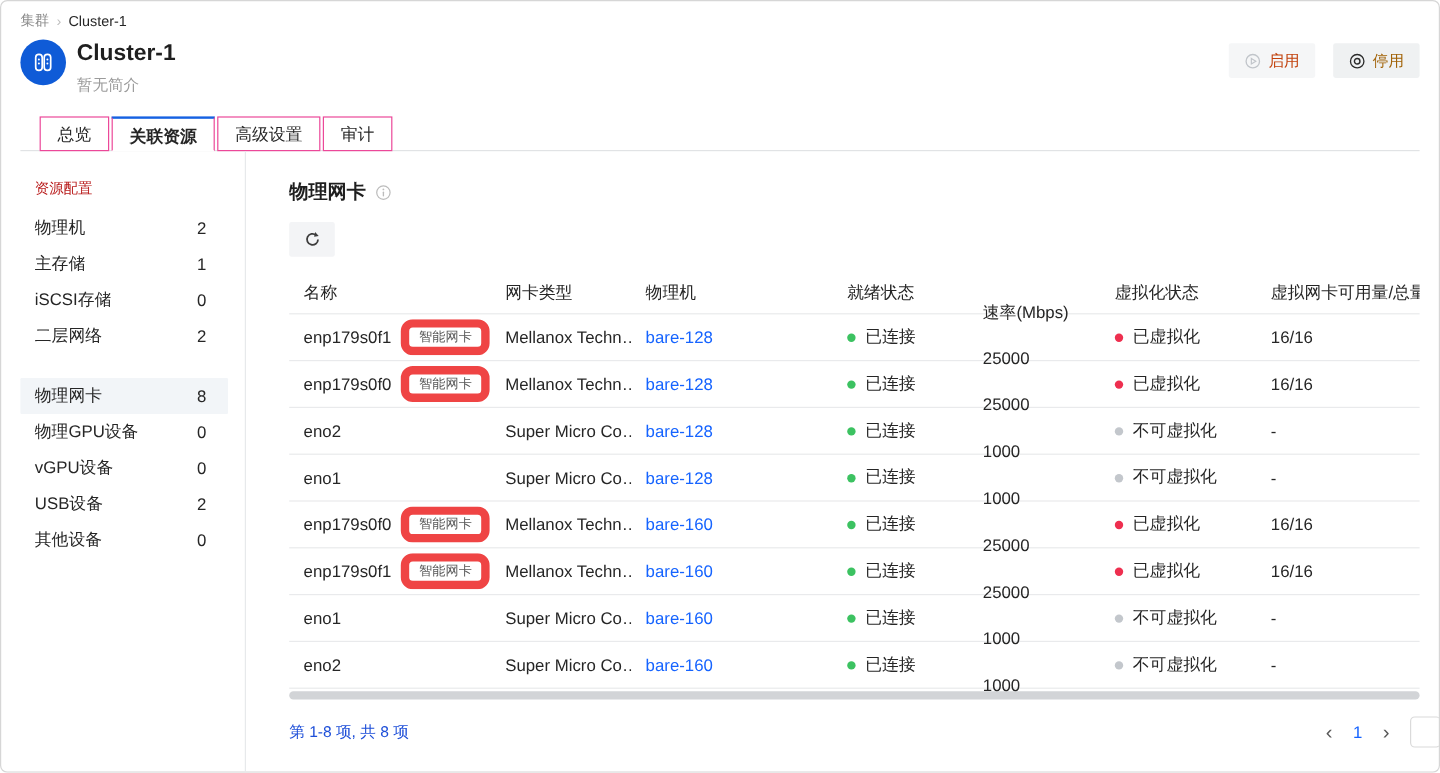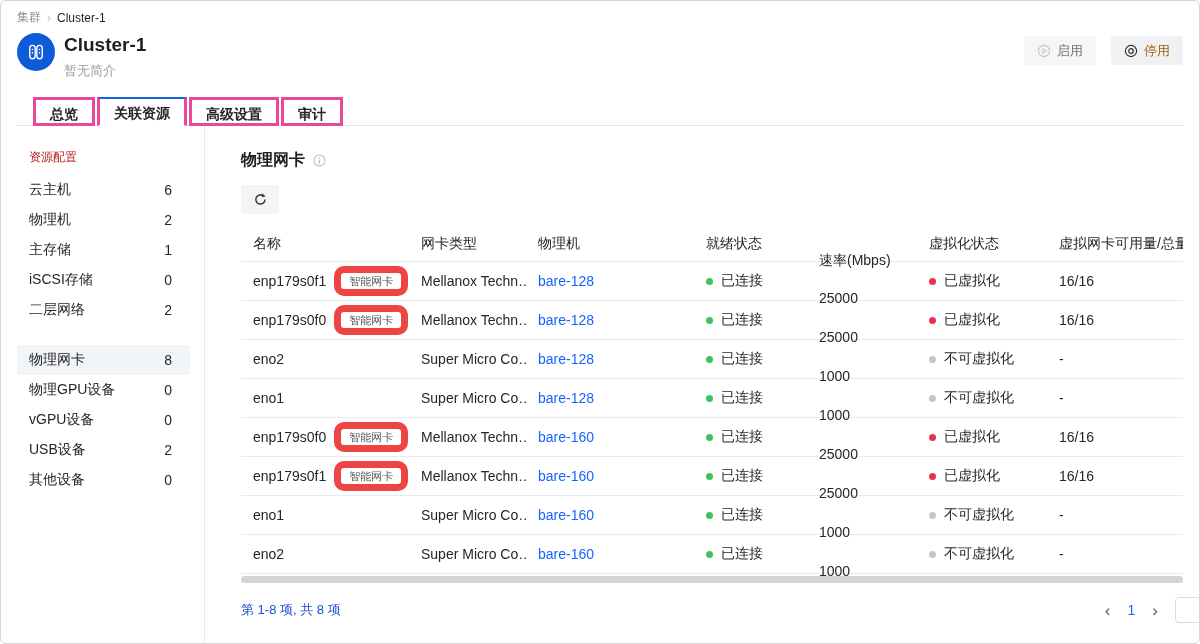--- a/index.html
+++ b/index.html
@@ -29,7 +29,7 @@
     font-size:13px; color:#a16207; display:flex; align-items:center; gap:6px; cursor:pointer;
     font-family:inherit;
   }
-  .btn.disabled { background:#f5f6f7; color:#737373; cursor:not-allowed; }
+  .btn.disabled { background:#f5f6f7; color:#c2410c; cursor:not-allowed; }
   
   .tabbar { display:flex; align-items:flex-end; gap:2px; padding:0 16px; margin-top:17px; border-bottom:1px solid #e1e3e5; }
   .tab {

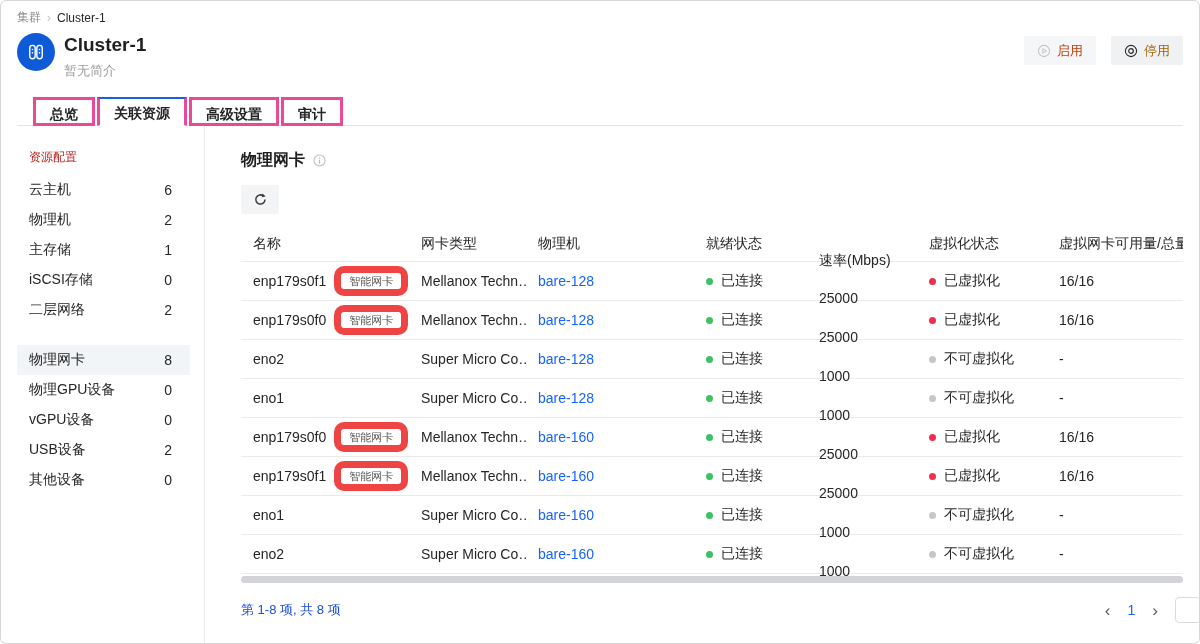--- a/index.html
+++ b/index.html
@@ -34,7 +34,7 @@
   .tabbar { display:flex; align-items:flex-end; gap:2px; padding:0 16px; margin-top:17px; border-bottom:1px solid #e1e3e5; }
   .tab {
     height:29px; line-height:28px; padding:0 14px; font-size:14px; color:#262626;
-    background:#fff; border:3px solid #ec4899; margin-bottom:-1px; cursor:pointer; white-space:nowrap;font-weight:bold;
+    background:#fff; border:1px solid #ec4899; margin-bottom:-1px; cursor:pointer; white-space:nowrap;
   }
   .tab.active { border-top:2px solid #1561e2; border-bottom:1px solid #fff; font-weight:bold; }
   

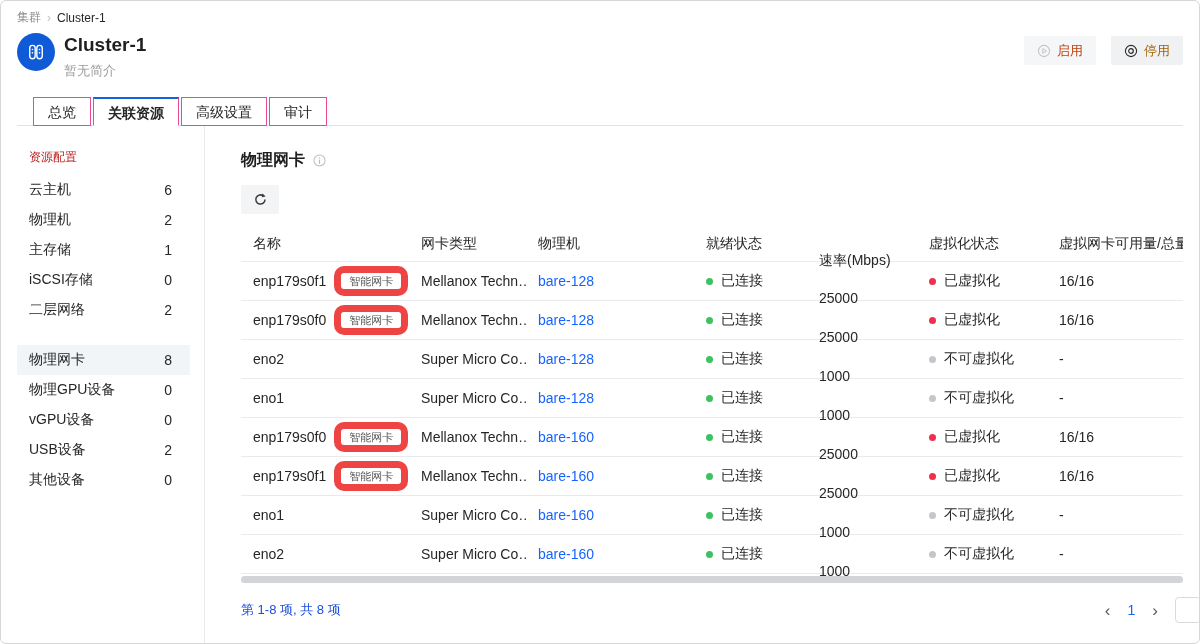--- a/index.html
+++ b/index.html
@@ -146,10 +146,6 @@
         <div class="side-section">
           <div class="side-title">资源配置</div>
           <div class="side-item">
-            <span class="side-label">云主机</span>
-            <span class="side-count">6</span>
-          </div>
-          <div class="side-item">
             <span class="side-label">物理机</span>
             <span class="side-count">2</span>
           </div>

